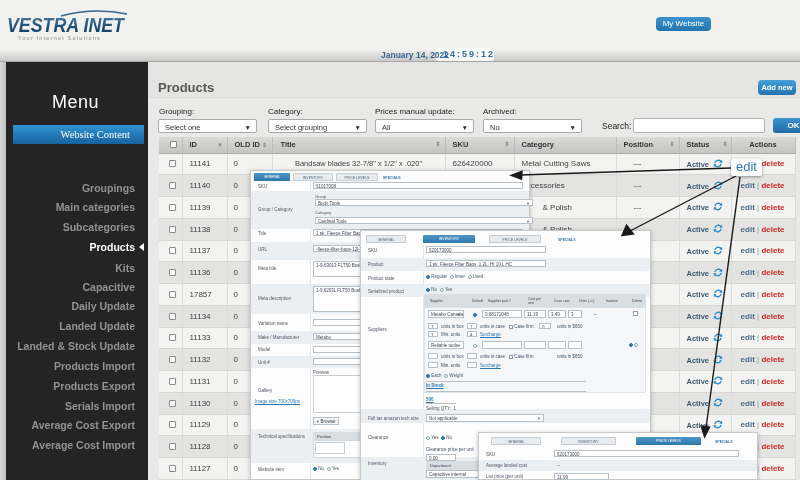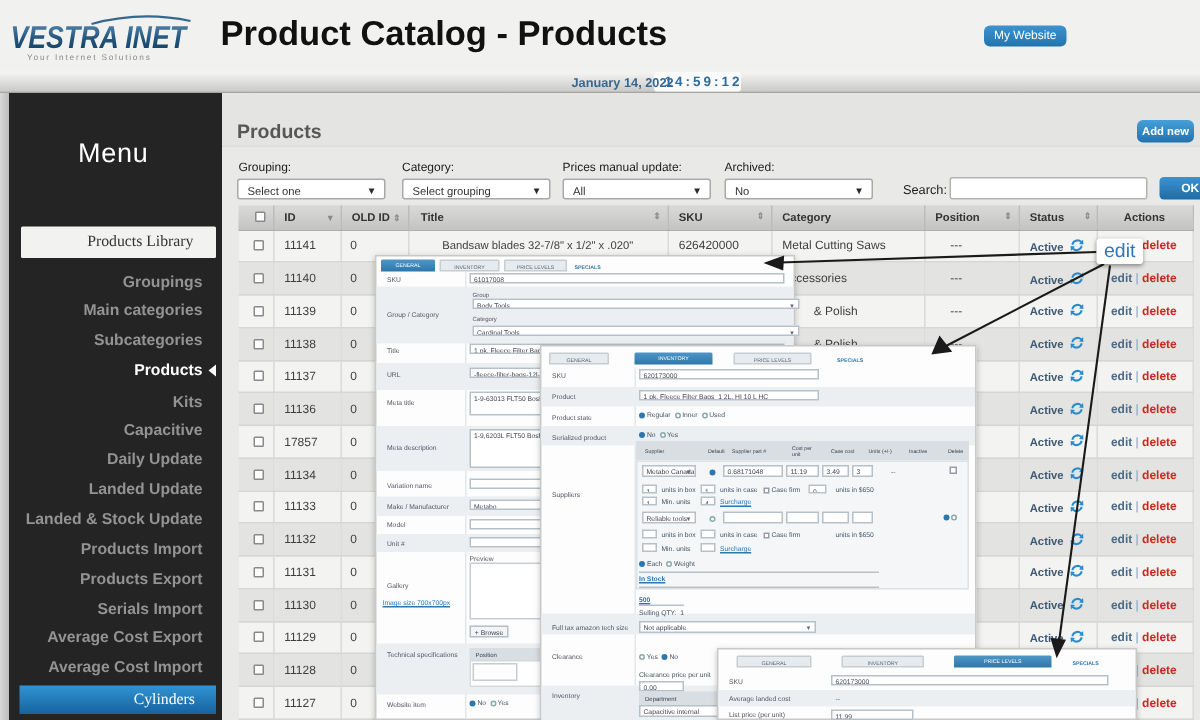--- a/index.html
+++ b/index.html
@@ -84,7 +84,6 @@
     <path d="M57 10 Q 90 1 123 8" fill="none" stroke="#35688f" stroke-width="1.5"></path>
     <text x="14" y="34" font-family="Liberation Sans,sans-serif" font-size="5.5" fill="#8a8a8a" letter-spacing="1.2">Your Internet Solutions</text>
   </svg>
-  <div class="abs" id="h1">Product Catalog - Products</div>
   <div class="abs" id="mywebsite">My Website</div>
   <div class="abs" id="datebar"></div>
   <div class="abs" id="timePill"></div>

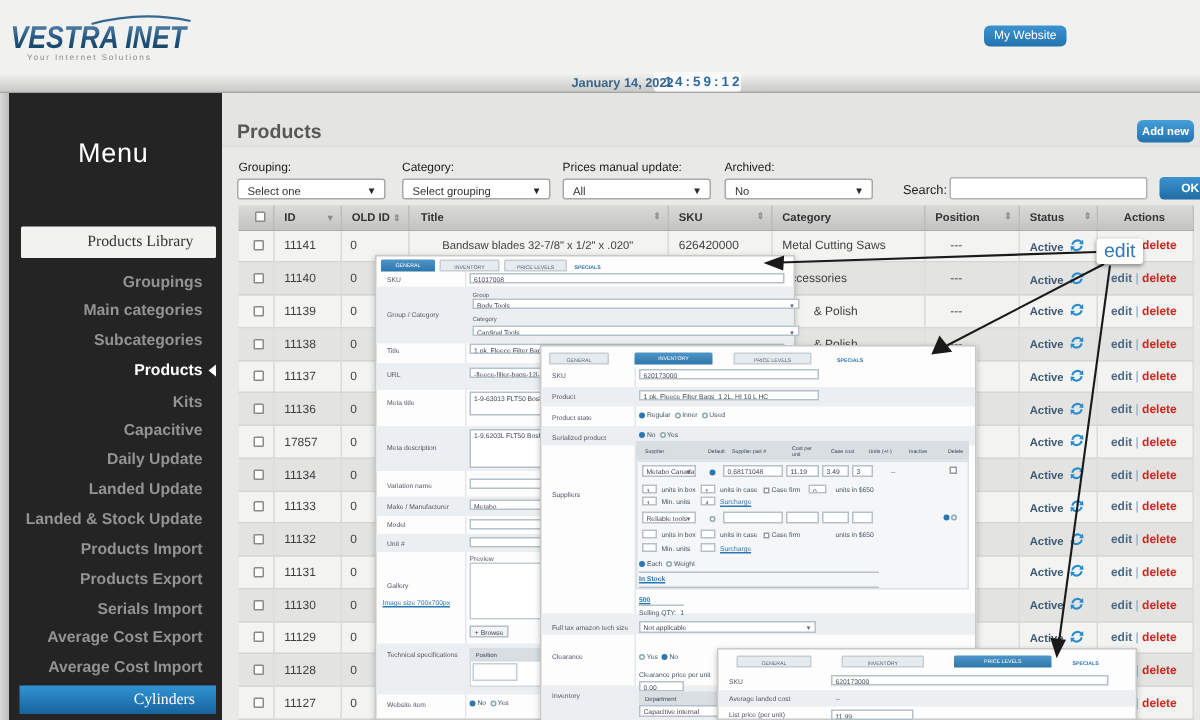--- a/index.html
+++ b/index.html
@@ -92,6 +92,7 @@
   <div class="abs" id="sidebar"></div>
   <div class="abs" id="sidestrip"></div>
   <div class="abs" id="menuTitle">Menu</div>
+  <div class="abs bluebar" id="wc">Website Content</div>
   <div class="abs" id="plib">Products Library</div>
   <div class="abs mitem" style="top:182px">Groupings</div>
   <div class="abs mitem" style="top:201px">Main categories</div>

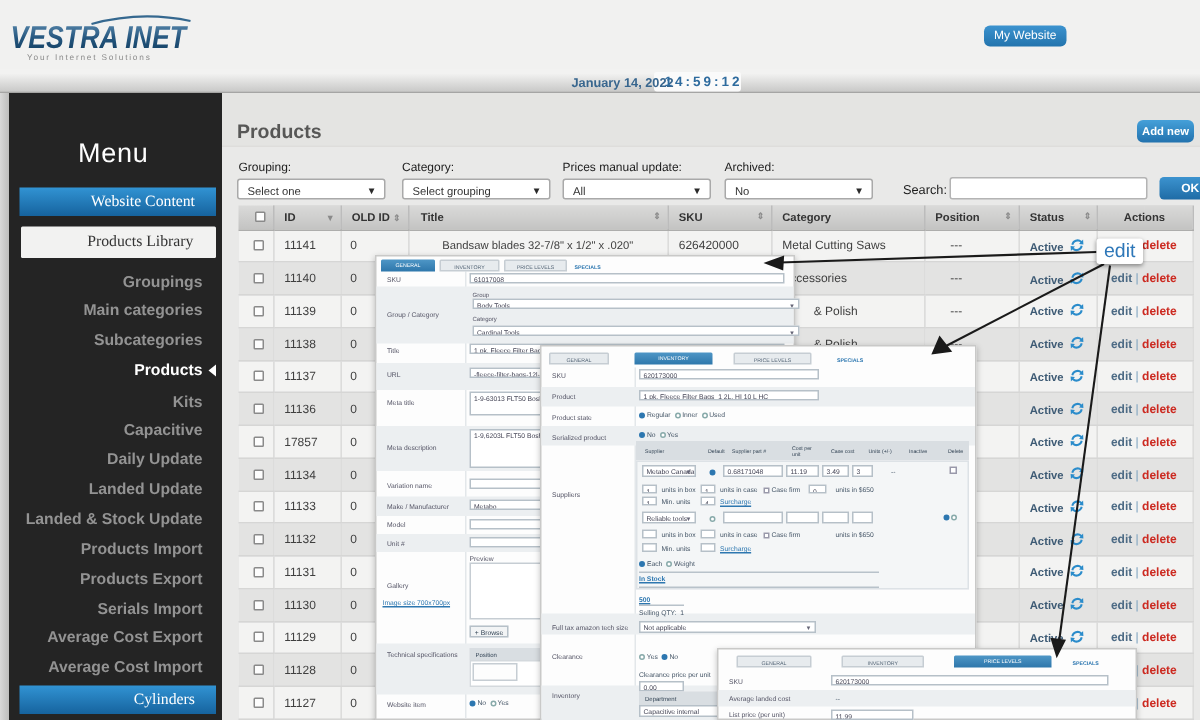--- a/index.html
+++ b/index.html
@@ -93,7 +93,6 @@
   <div class="abs" id="sidestrip"></div>
   <div class="abs" id="menuTitle">Menu</div>
   <div class="abs bluebar" id="wc">Website Content</div>
-  <div class="abs" id="plib">Products Library</div>
   <div class="abs mitem" style="top:182px">Groupings</div>
   <div class="abs mitem" style="top:201px">Main categories</div>
   <div class="abs mitem" style="top:221px">Subcategories</div>

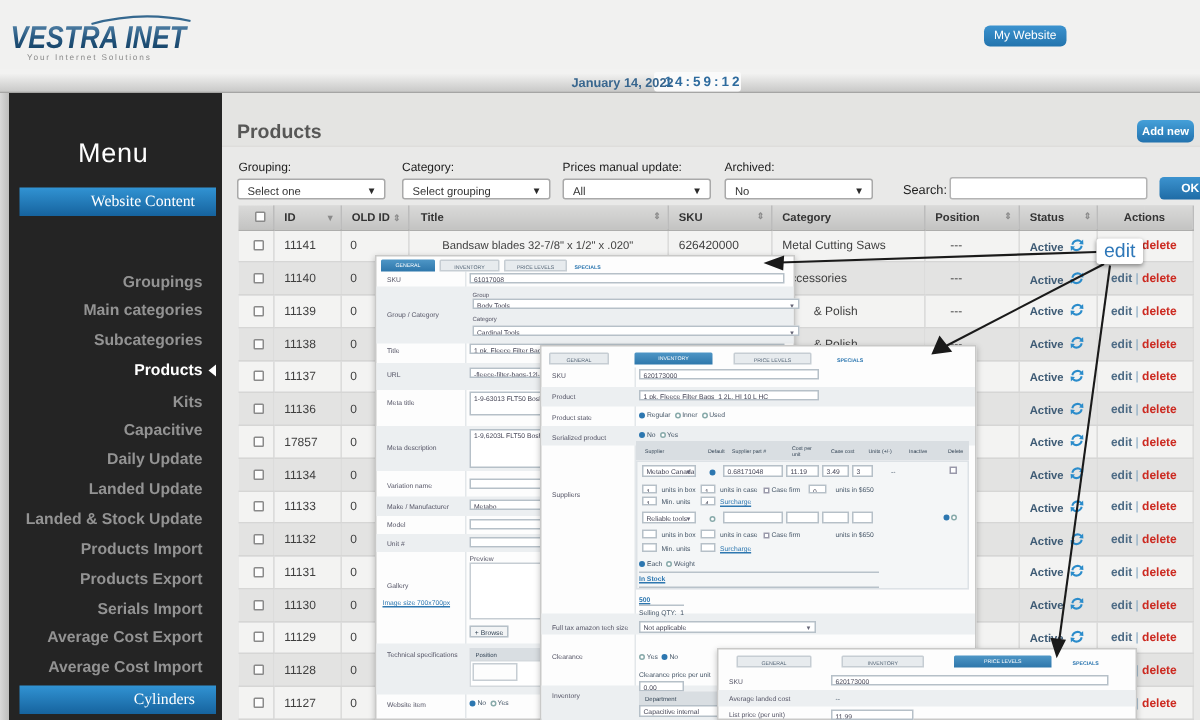--- a/index.html
+++ b/index.html
@@ -108,7 +108,6 @@
   <div class="abs mitem" style="top:400px">Serials Import</div>
   <div class="abs mitem" style="top:419px">Average Cost Export</div>
   <div class="abs mitem" style="top:439px">Average Cost Import</div>
-  <div class="abs bluebar" id="cyl">Cylinders</div>
 
   <div class="abs" style="left:148px;top:62px;width:652px;height:36px;background:#e4e4e2;border-bottom:1px solid #dedddb"></div>
   <div class="abs" id="heading">Products</div>

